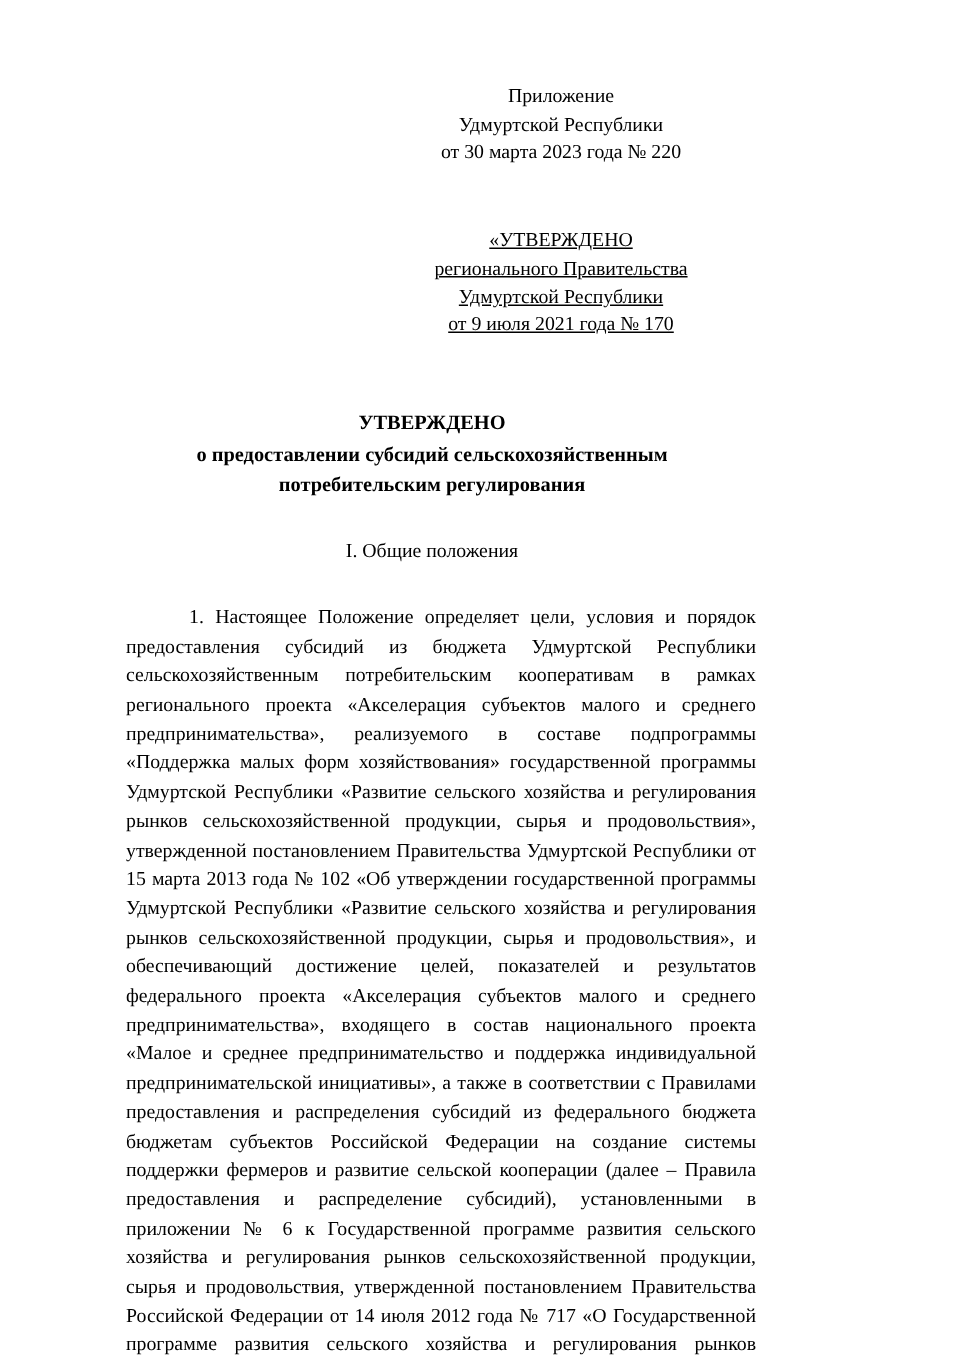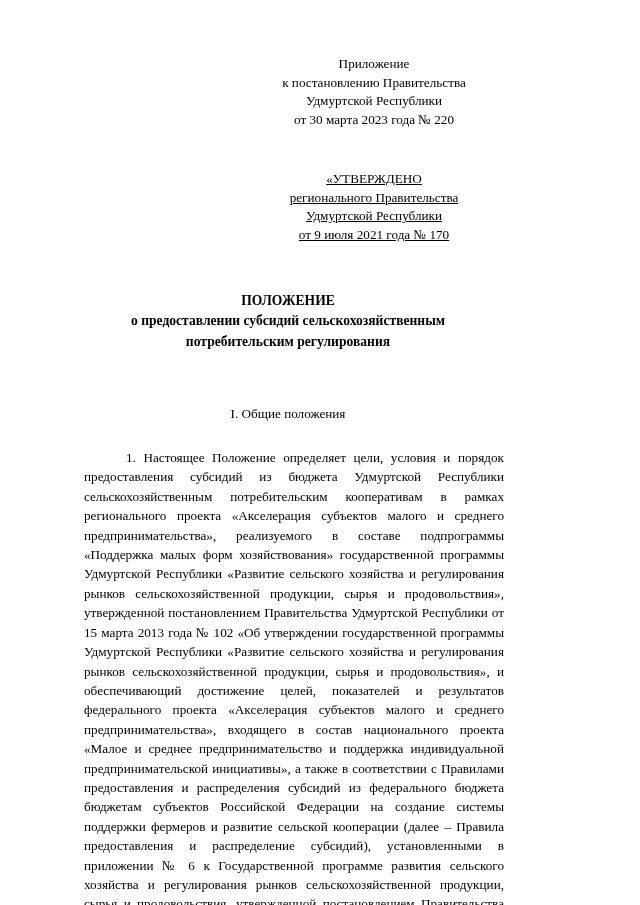--- a/index.html
+++ b/index.html
@@ -73,7 +73,6 @@
 
   <div class="header-block">
     <div class="line">Приложение</div>
-    <div class="line">к постановлению Правительства</div>
     <div class="line">Удмуртской Республики</div>
     <div class="line">от 30 марта 2023 года № 220</div>
   </div>

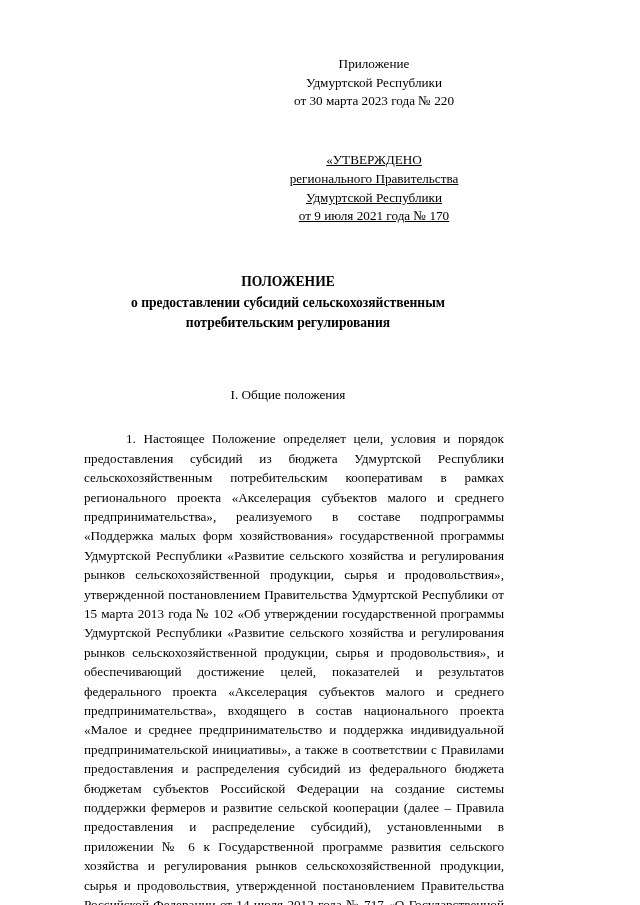--- a/index.html
+++ b/index.html
@@ -85,7 +85,7 @@
   </div>
 
   <div class="title-block">
-    <div>ПОЛОЖЕНИЕ</div>
+    <div>УТВЕРЖДЕНО</div>
     <div>о предоставлении субсидий сельскохозяйственным</div>
     <div>потребительским регулирования</div>
   </div>

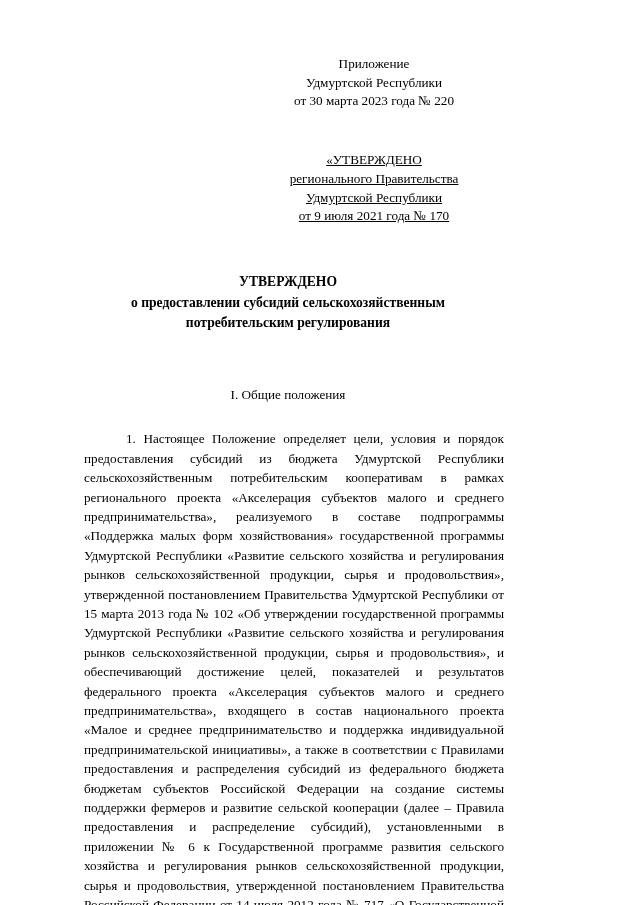--- a/index.html
+++ b/index.html
@@ -50,7 +50,7 @@
   }
   .section-title {
     text-align: center;
-    margin-top: 54px;
+    margin-top: 26px;
     font-size: 13.2px;
   }
   .body-text {

